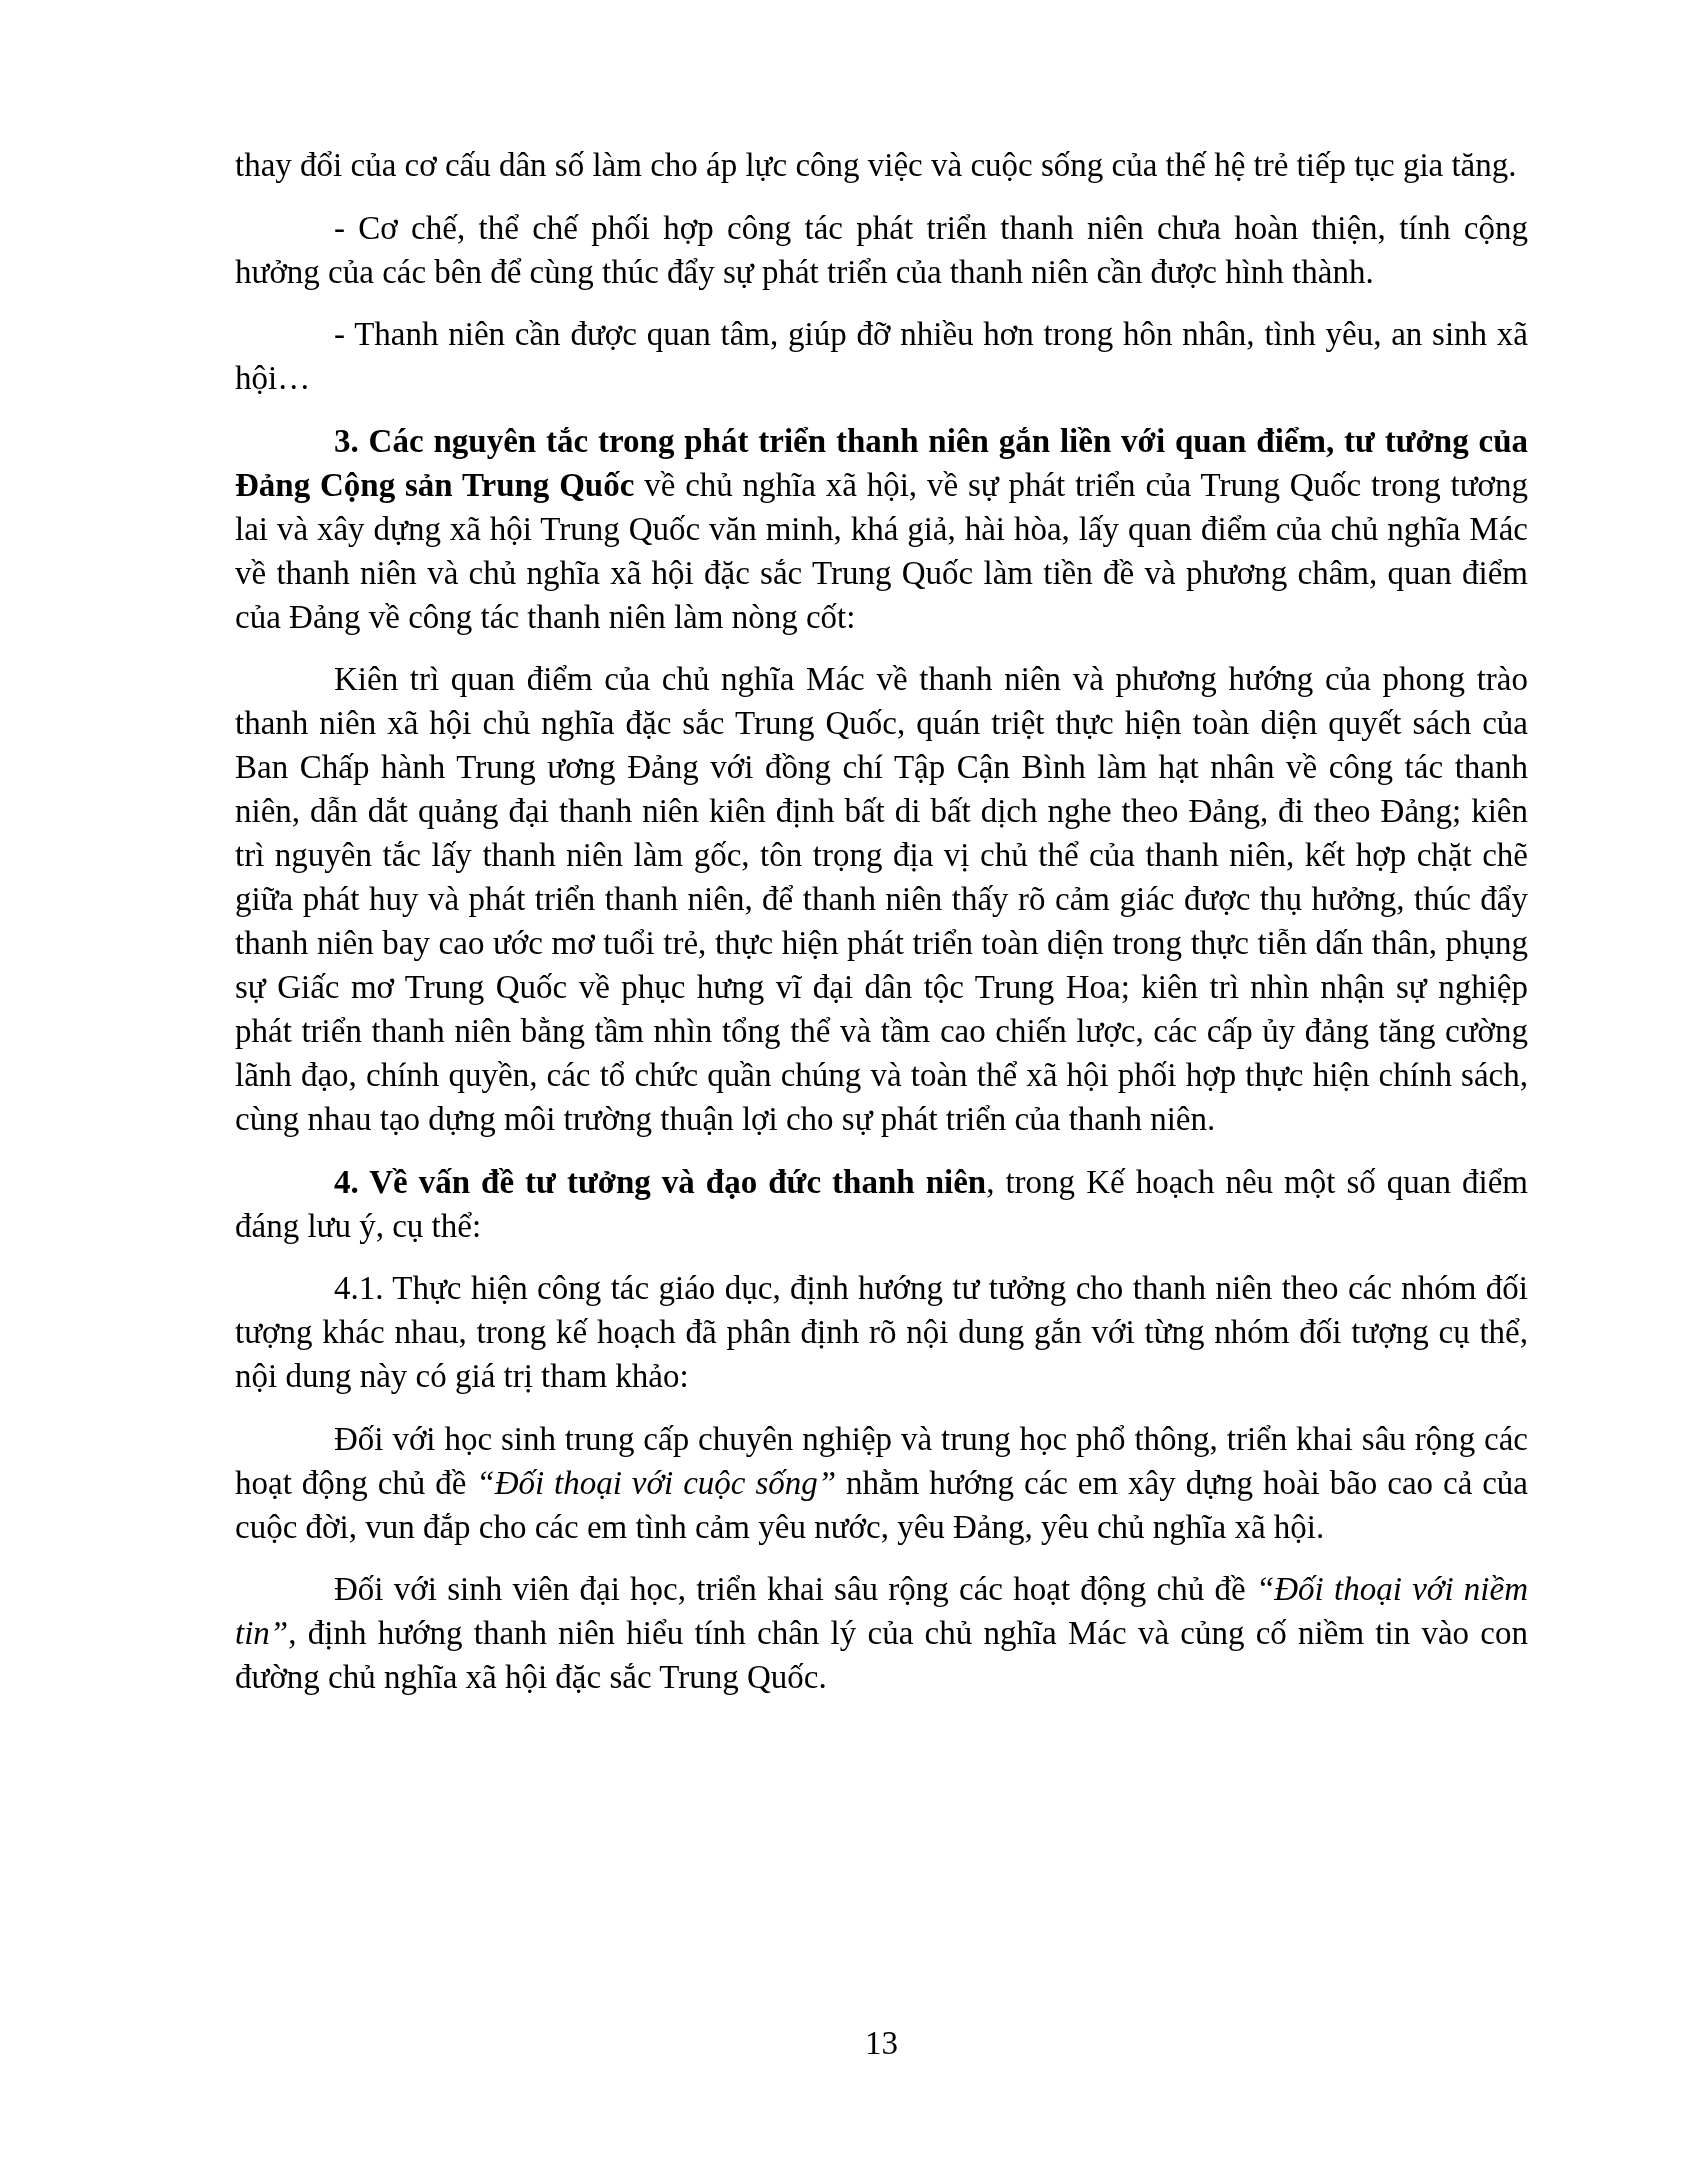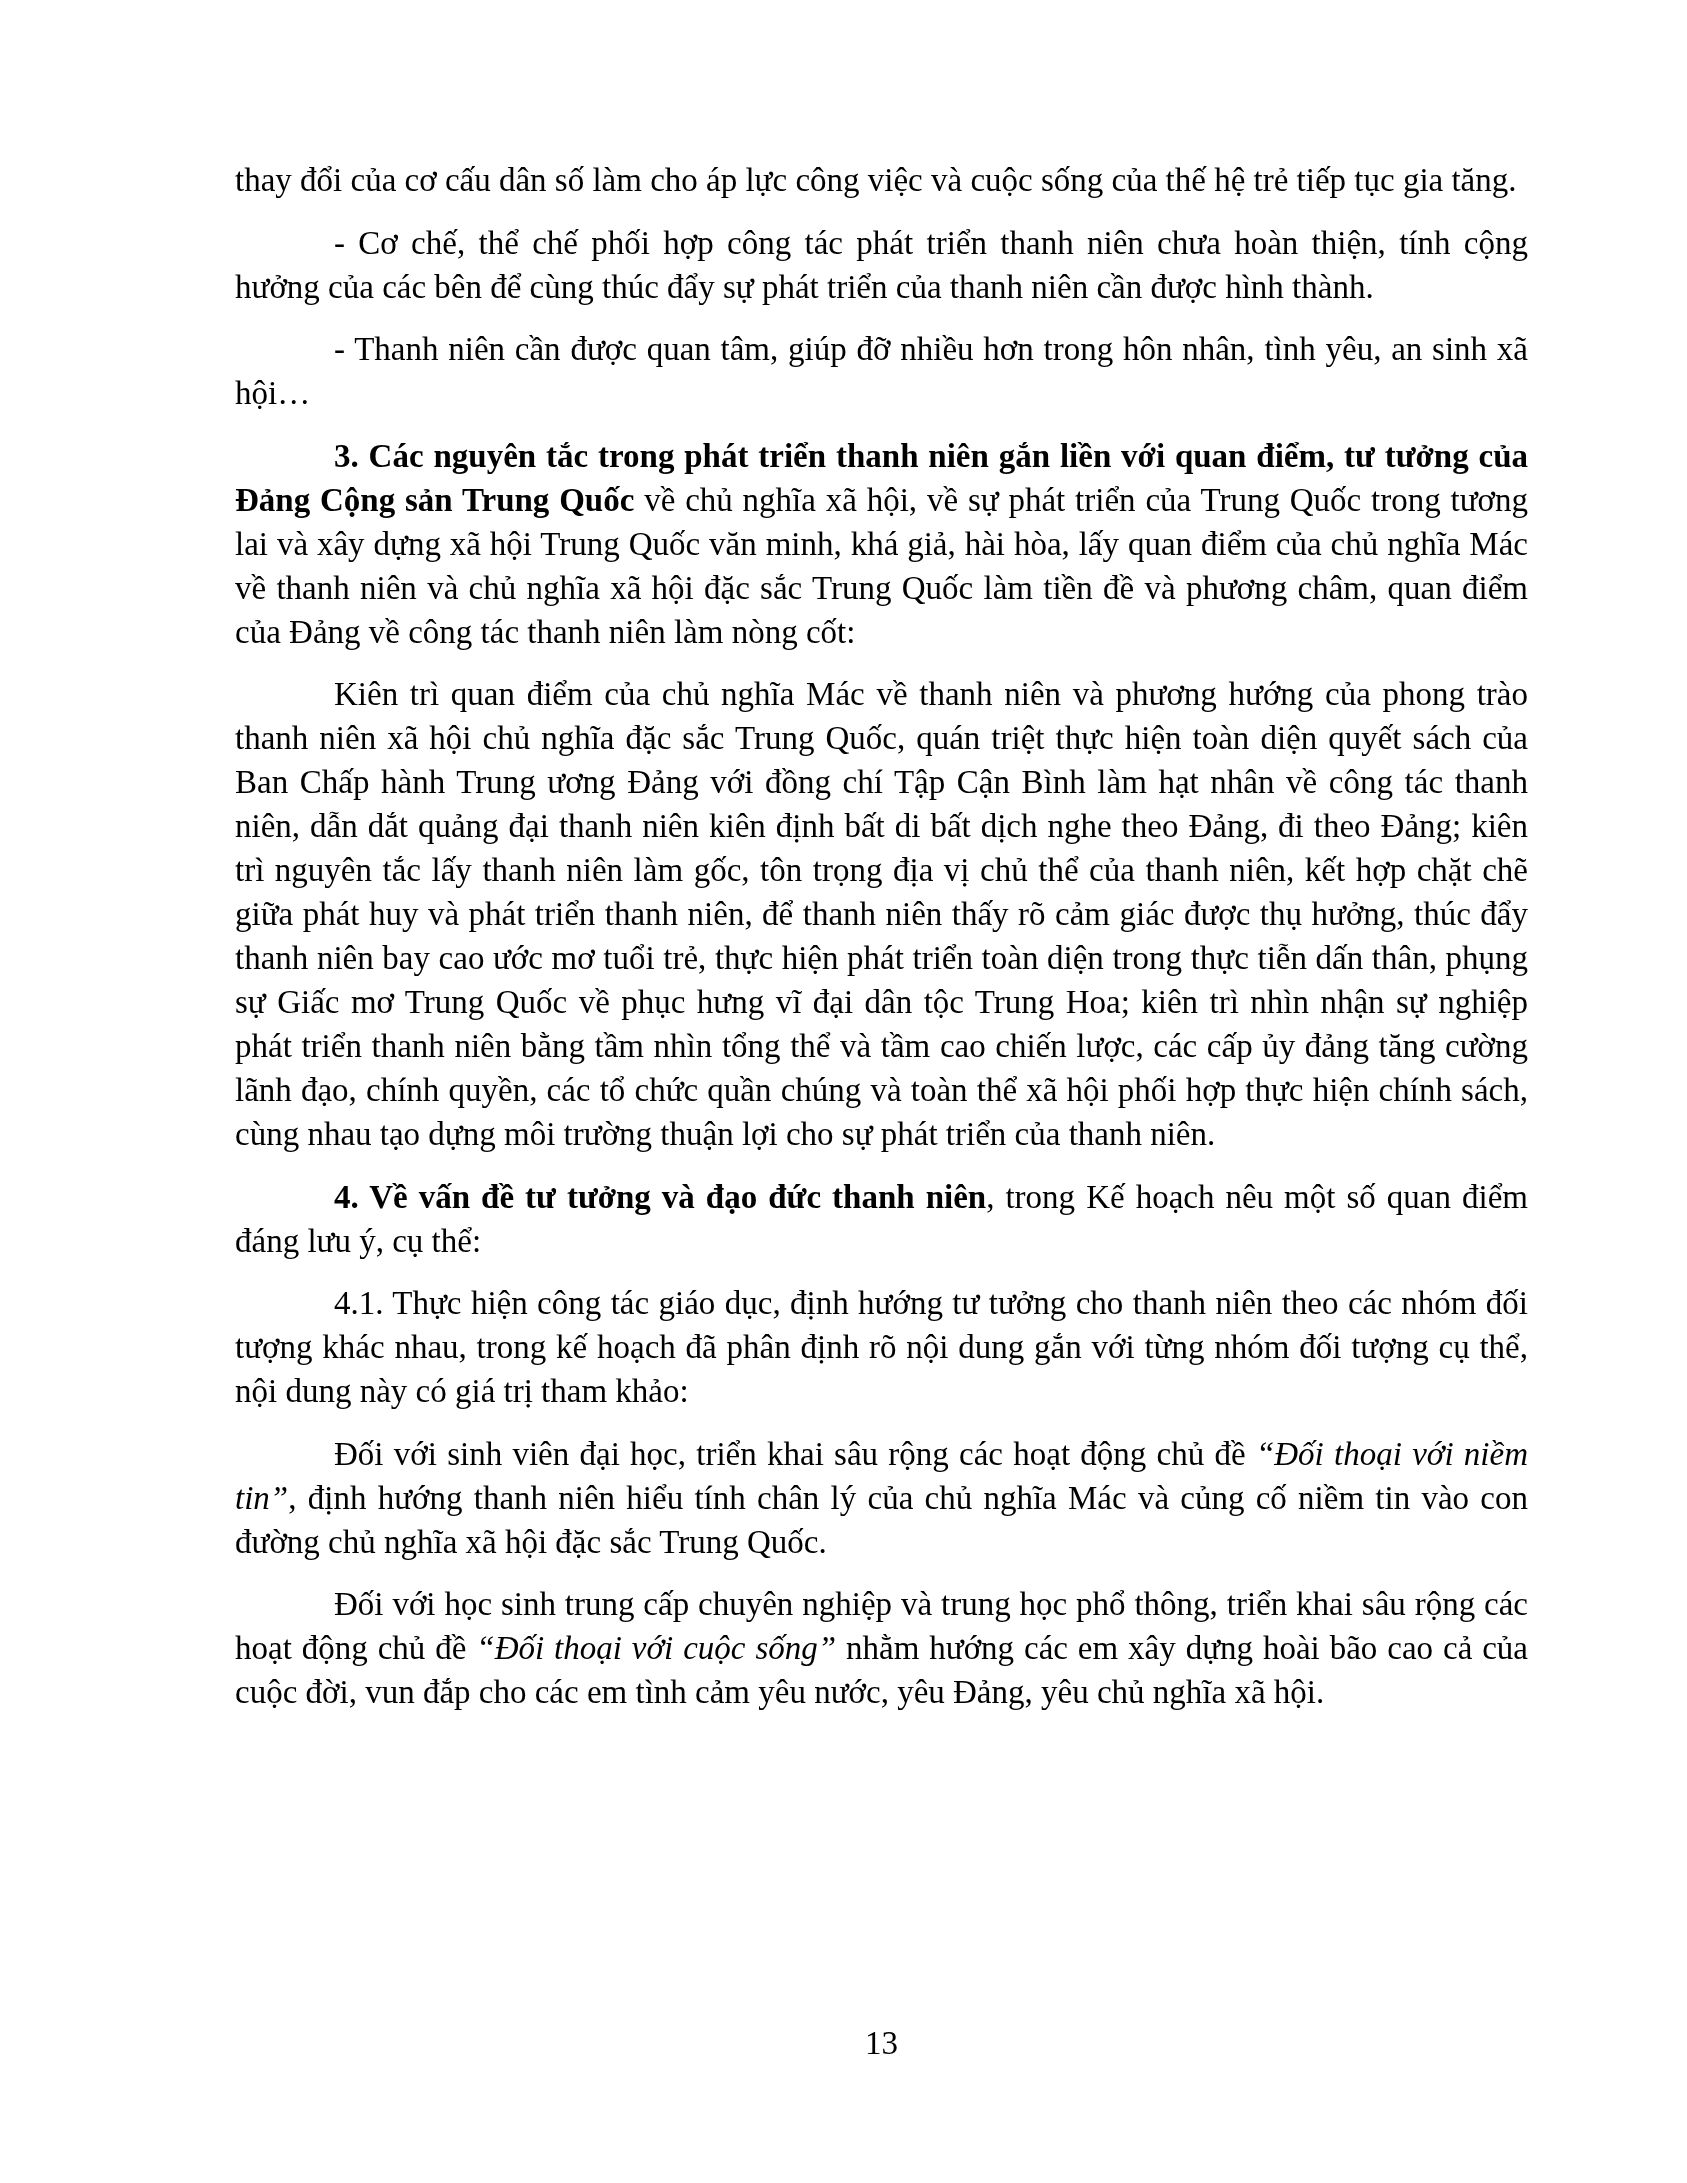--- a/index.html
+++ b/index.html
@@ -20,7 +20,7 @@
   .content {
     position: absolute;
     left: 235px;
-    top: 158px;
+    top: 143px;
     width: 1293px;
     font-size: 33px;
     line-height: 44px;

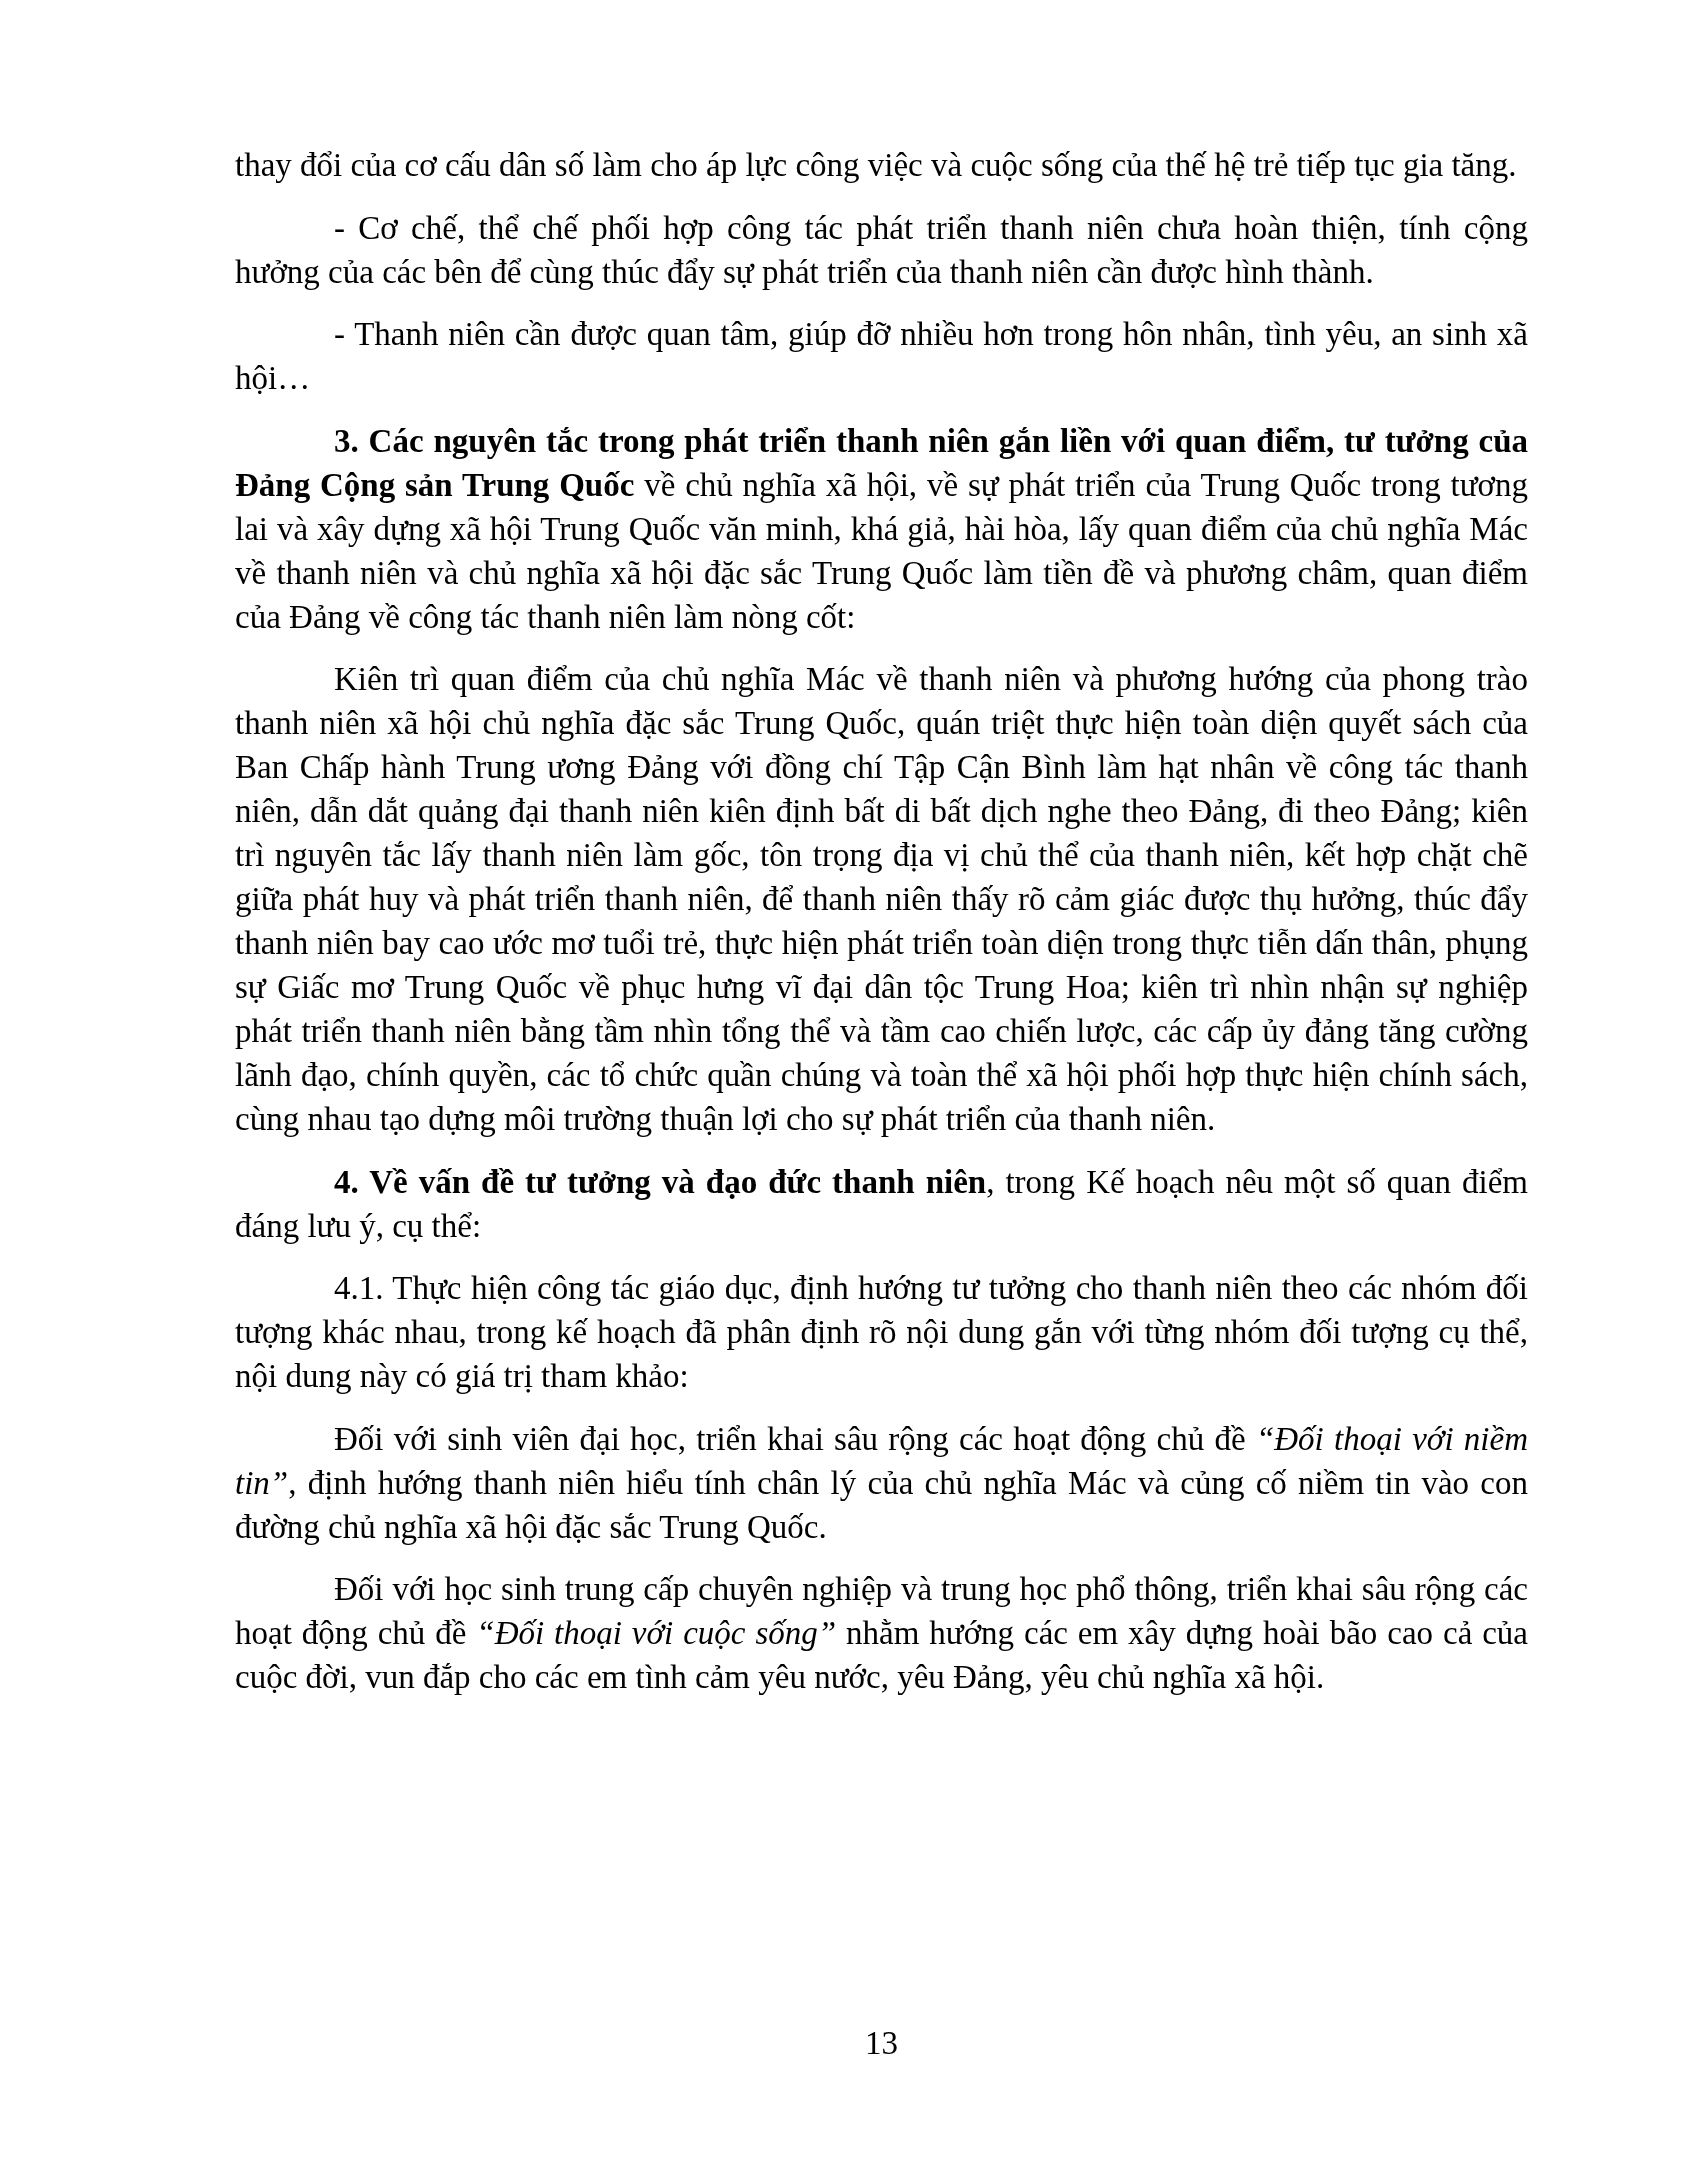--- a/index.html
+++ b/index.html
@@ -61,8 +61,8 @@
       <p class="indent"><span>Kiên trì quan điểm của chủ nghĩa Mác về thanh niên và phương hướng của phong trào thanh niên xã hội chủ nghĩa đặc sắc Trung Quốc, quán triệt thực hiện toàn diện quyết sách của Ban Chấp hành Trung ương Đảng với đồng chí Tập Cận Bình làm hạt nhân về công tác thanh niên, dẫn dắt quảng đại thanh niên kiên định bất di bất dịch nghe theo Đảng, đi theo Đảng; kiên trì nguyên tắc lấy thanh niên làm gốc, tôn trọng địa vị chủ thể của thanh niên, kết hợp chặt chẽ giữa phát huy và phát triển thanh niên, để thanh niên thấy rõ cảm giác được thụ hưởng, thúc đẩy thanh niên bay cao ước mơ tuổi trẻ, thực hiện phát triển toàn diện trong thực tiễn dấn thân, phụng sự Giấc mơ Trung Quốc về phục hưng vĩ đại dân tộc Trung Hoa; kiên trì nhìn nhận sự nghiệp phát triển thanh niên bằng tầm nhìn tổng thể và tầm cao chiến lược, các cấp ủy đảng tăng cường lãnh đạo, chính quyền, các tổ chức quần chúng và toàn thể xã hội phối hợp thực hiện chính sách, cùng nhau tạo dựng môi trường thuận lợi cho sự phát triển của thanh niên.</span></p>
       <p class="indent"><span class="b">4. Về vấn đề tư tưởng và đạo đức thanh niên</span><span>, trong Kế hoạch nêu một số quan điểm đáng lưu ý, cụ thể:</span></p>
       <p class="indent"><span>4.1. Thực hiện công tác giáo dục, định hướng tư tưởng cho thanh niên theo các nhóm đối tượng khác nhau, trong kế hoạch đã phân định rõ nội dung gắn với từng nhóm đối tượng cụ thể, nội dung này có giá trị tham khảo:</span></p>
+      <p class="indent"><span>Đối với học sinh trung cấp chuyên nghiệp và trung học phổ thông, triển khai sâu rộng các hoạt động chủ đề </span><span class="i">“Đối thoại với cuộc sống”</span><span> nhằm hướng các em xây dựng hoài bão cao cả của cuộc đời, vun đắp cho các em tình cảm yêu nước, yêu Đảng, yêu chủ nghĩa xã hội.</span></p>
       <p class="indent"><span>Đối với sinh viên đại học, triển khai sâu rộng các hoạt động chủ đề </span><span class="i">“Đối thoại với niềm tin”</span><span>, định hướng thanh niên hiểu tính chân lý của chủ nghĩa Mác và củng cố niềm tin vào con đường chủ nghĩa xã hội đặc sắc Trung Quốc.</span></p>
-      <p class="indent"><span>Đối với học sinh trung cấp chuyên nghiệp và trung học phổ thông, triển khai sâu rộng các hoạt động chủ đề </span><span class="i">“Đối thoại với cuộc sống”</span><span> nhằm hướng các em xây dựng hoài bão cao cả của cuộc đời, vun đắp cho các em tình cảm yêu nước, yêu Đảng, yêu chủ nghĩa xã hội.</span></p>
     </main>
   <div class="page-number">13</div>
 </div>

